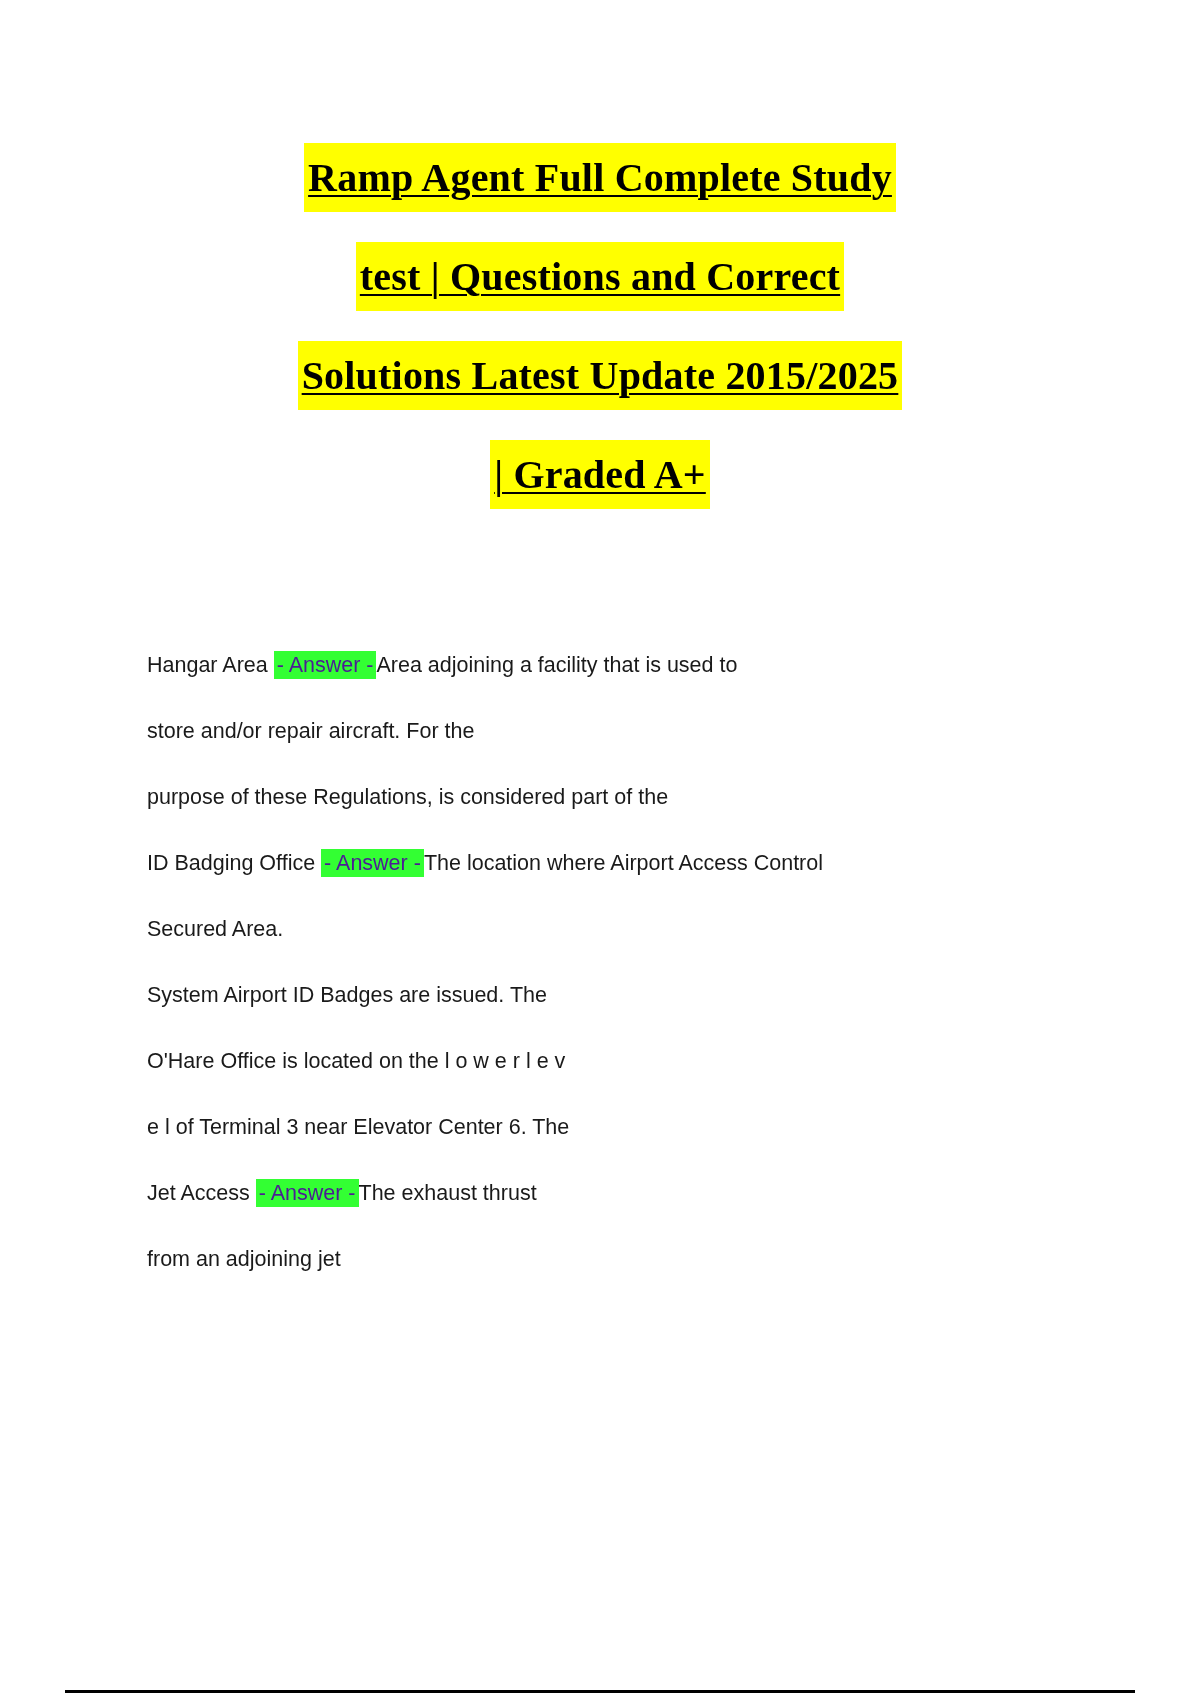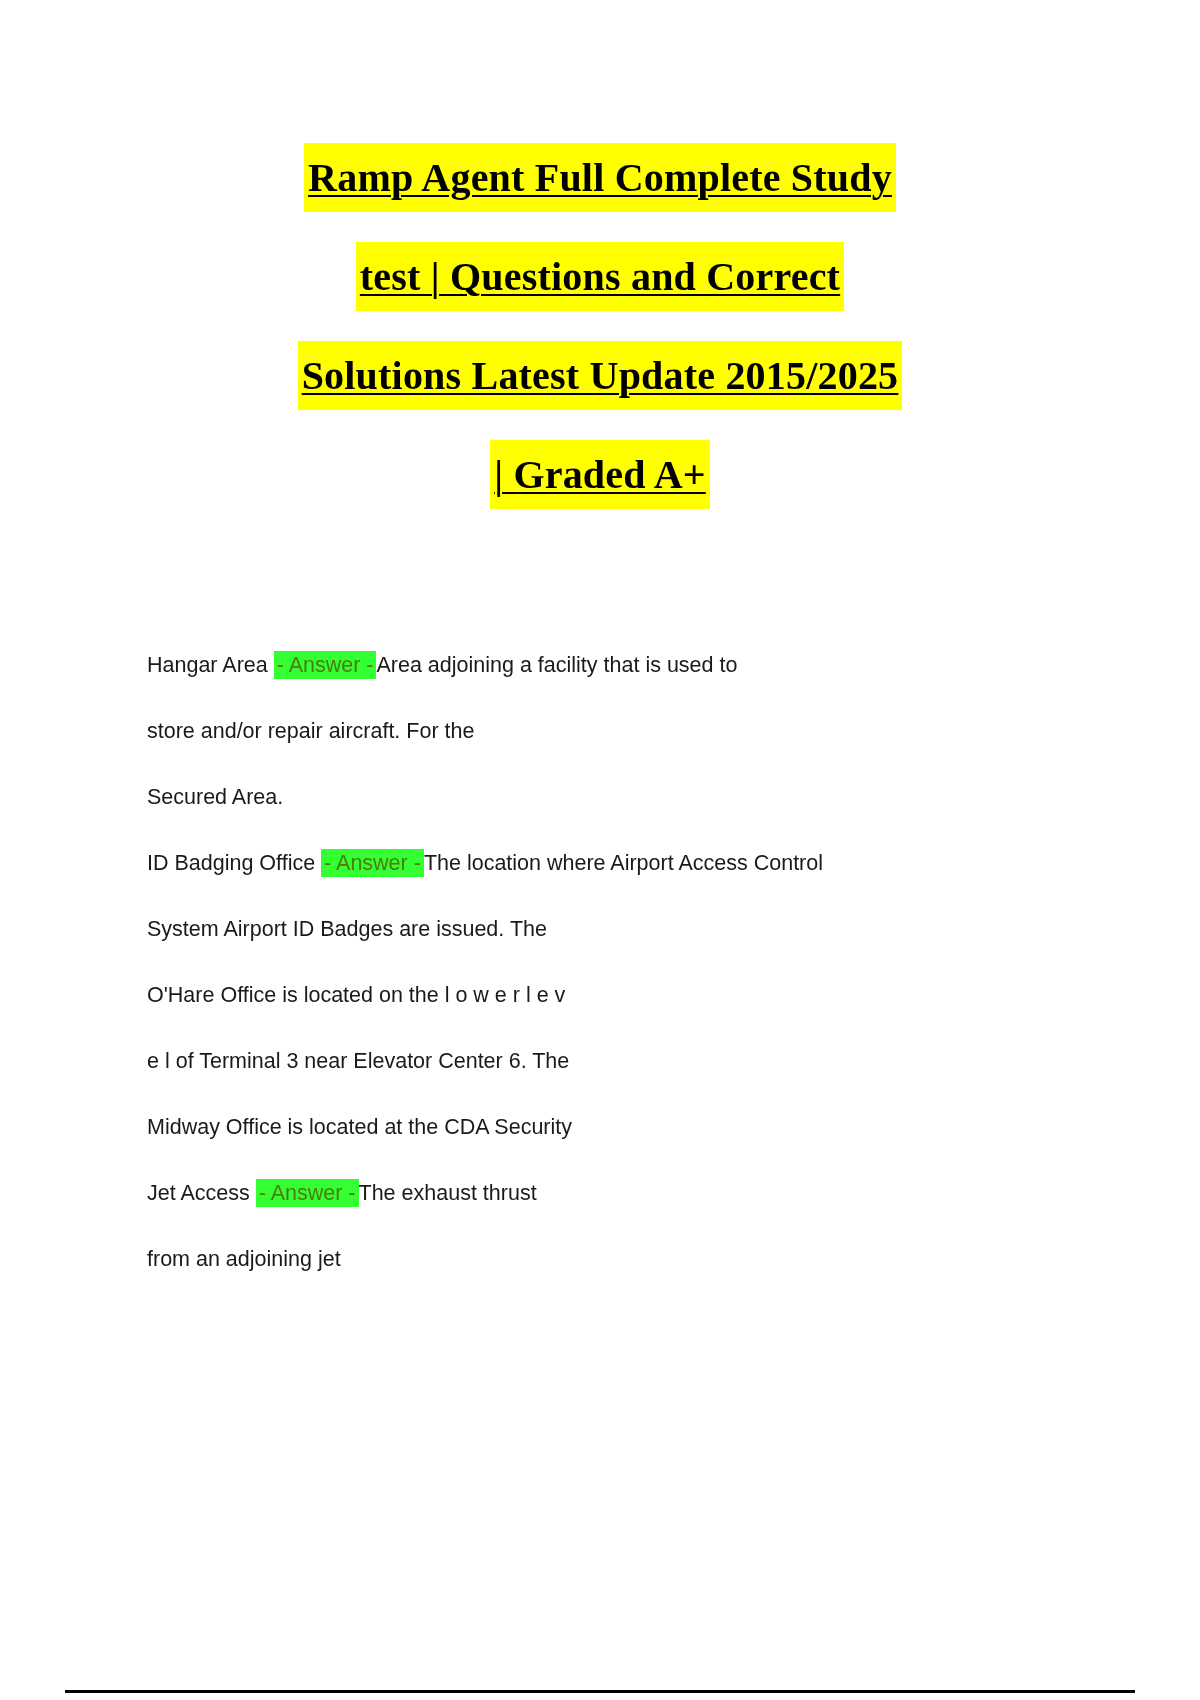--- a/index.html
+++ b/index.html
@@ -63,7 +63,7 @@
   }
   .ans {
     background: #33ff33;
-    color: #4d7c0f;
+    color: #4c1d95;
     padding: 2px 3px;
   }
   .footer-rule {

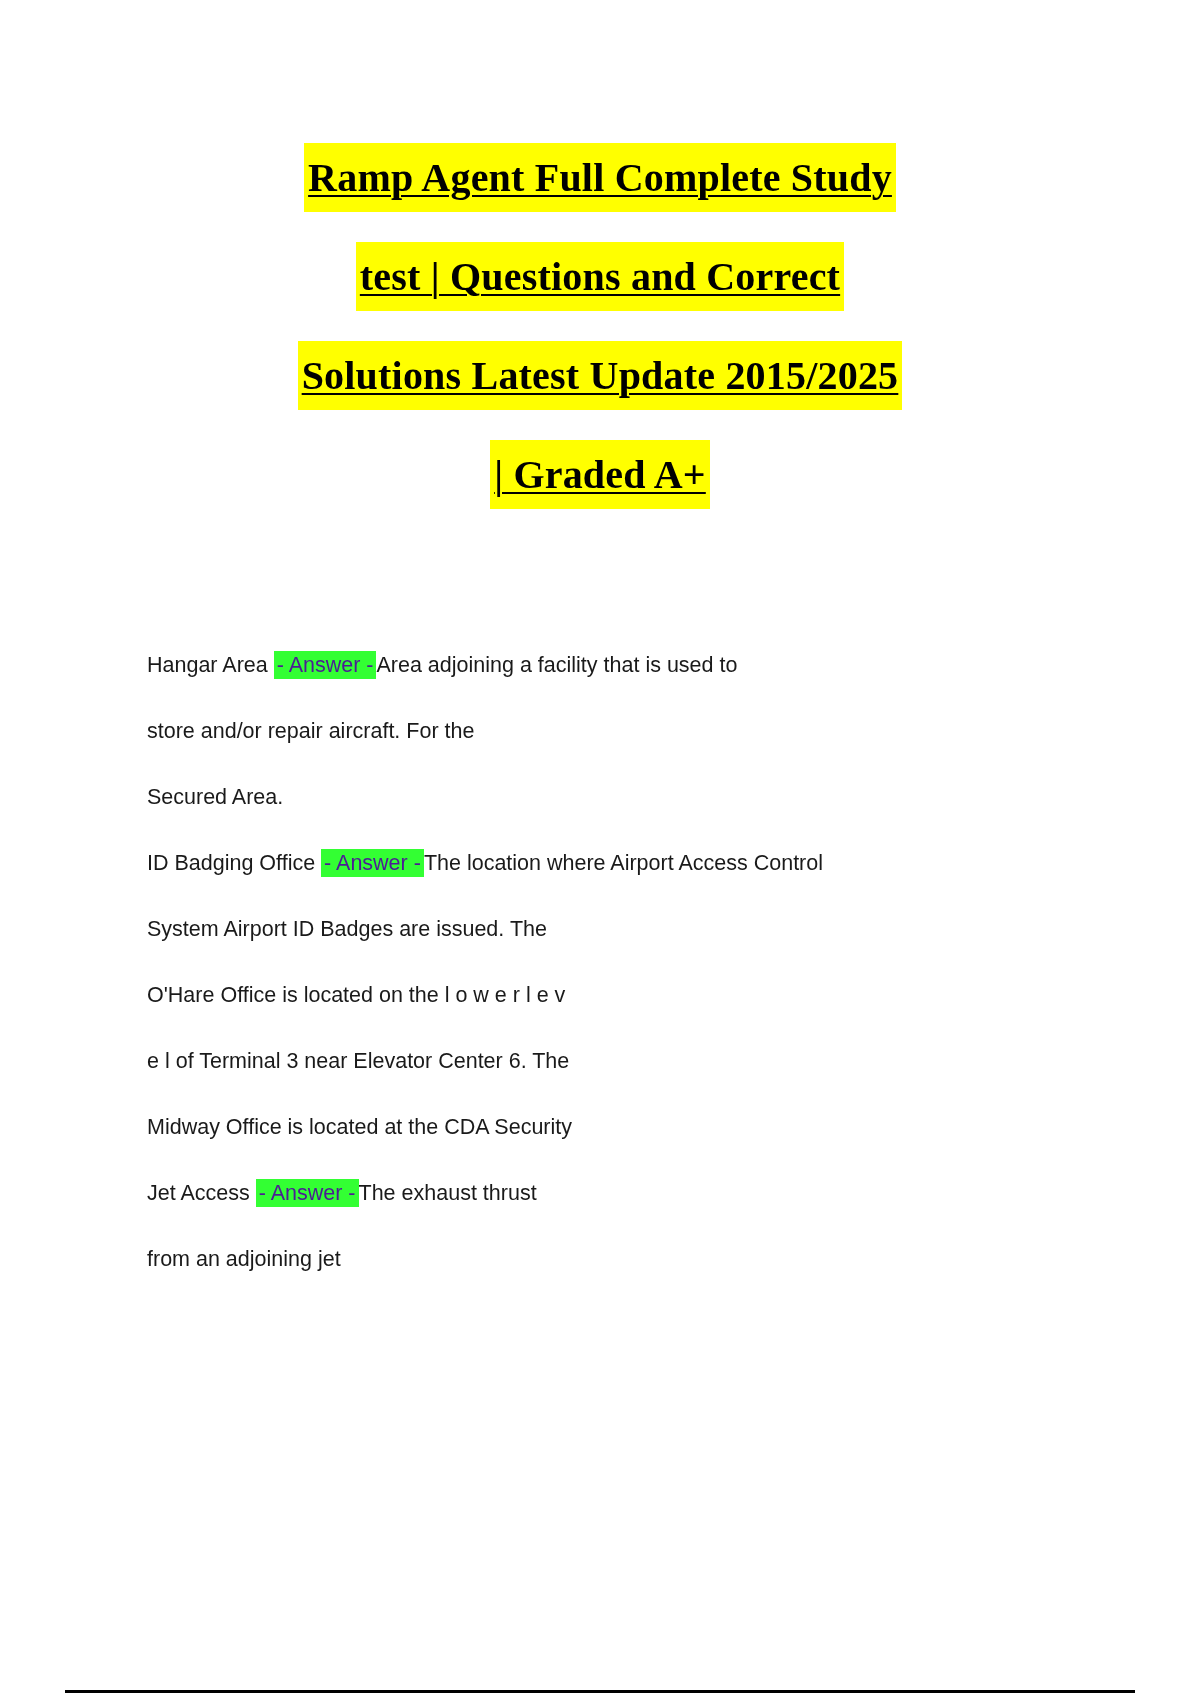--- a/index.html
+++ b/index.html
@@ -91,6 +91,7 @@
 
     <div class="line"><span>Hangar Area </span><span class="ans">- Answer -</span><span>Area adjoining a facility that is used to</span></div>
     <div class="line"><span>store and/or repair aircraft. For the</span></div>
+    <div class="line"><span>purpose of these Regulations, is considered part of the</span></div>
     <div class="line"><span>Secured Area.</span></div>
 
     <div class="line"><span>ID Badging Office </span><span class="ans">- Answer -</span><span>The location where Airport Access Control</span></div>

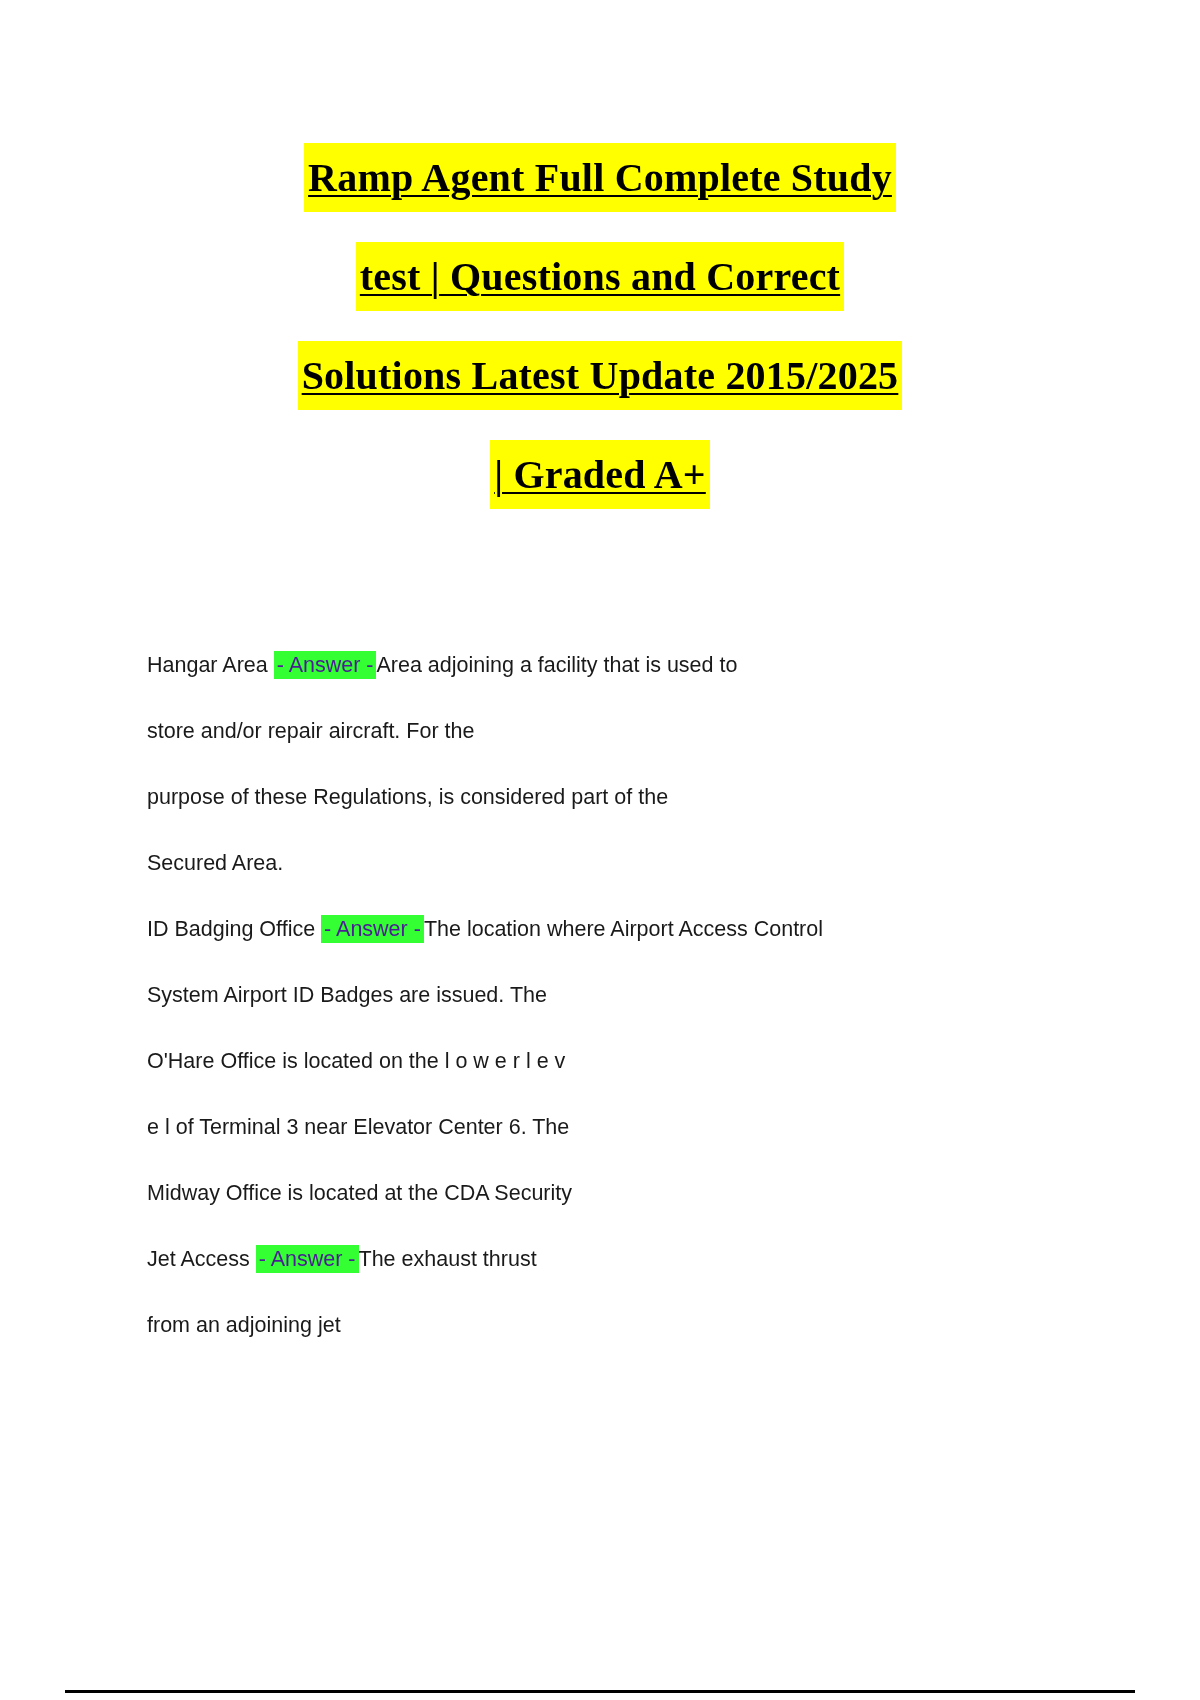--- a/index.html
+++ b/index.html
@@ -92,9 +92,9 @@
     <div class="line"><span>Hangar Area </span><span class="ans">- Answer -</span><span>Area adjoining a facility that is used to</span></div>
     <div class="line"><span>store and/or repair aircraft. For the</span></div>
     <div class="line"><span>purpose of these Regulations, is considered part of the</span></div>
+    <div class="line"><span>ID Badging Office </span><span class="ans">- Answer -</span><span>The location where Airport Access Control</span></div>
+
     <div class="line"><span>Secured Area.</span></div>
-
-    <div class="line"><span>ID Badging Office </span><span class="ans">- Answer -</span><span>The location where Airport Access Control</span></div>
     <div class="line"><span>System Airport ID Badges are issued. The</span></div>
     <div class="line"><span>O'Hare Office is located on the l o w e r l e v</span></div>
     <div class="line"><span>e l of Terminal 3 near Elevator Center 6. The</span></div>

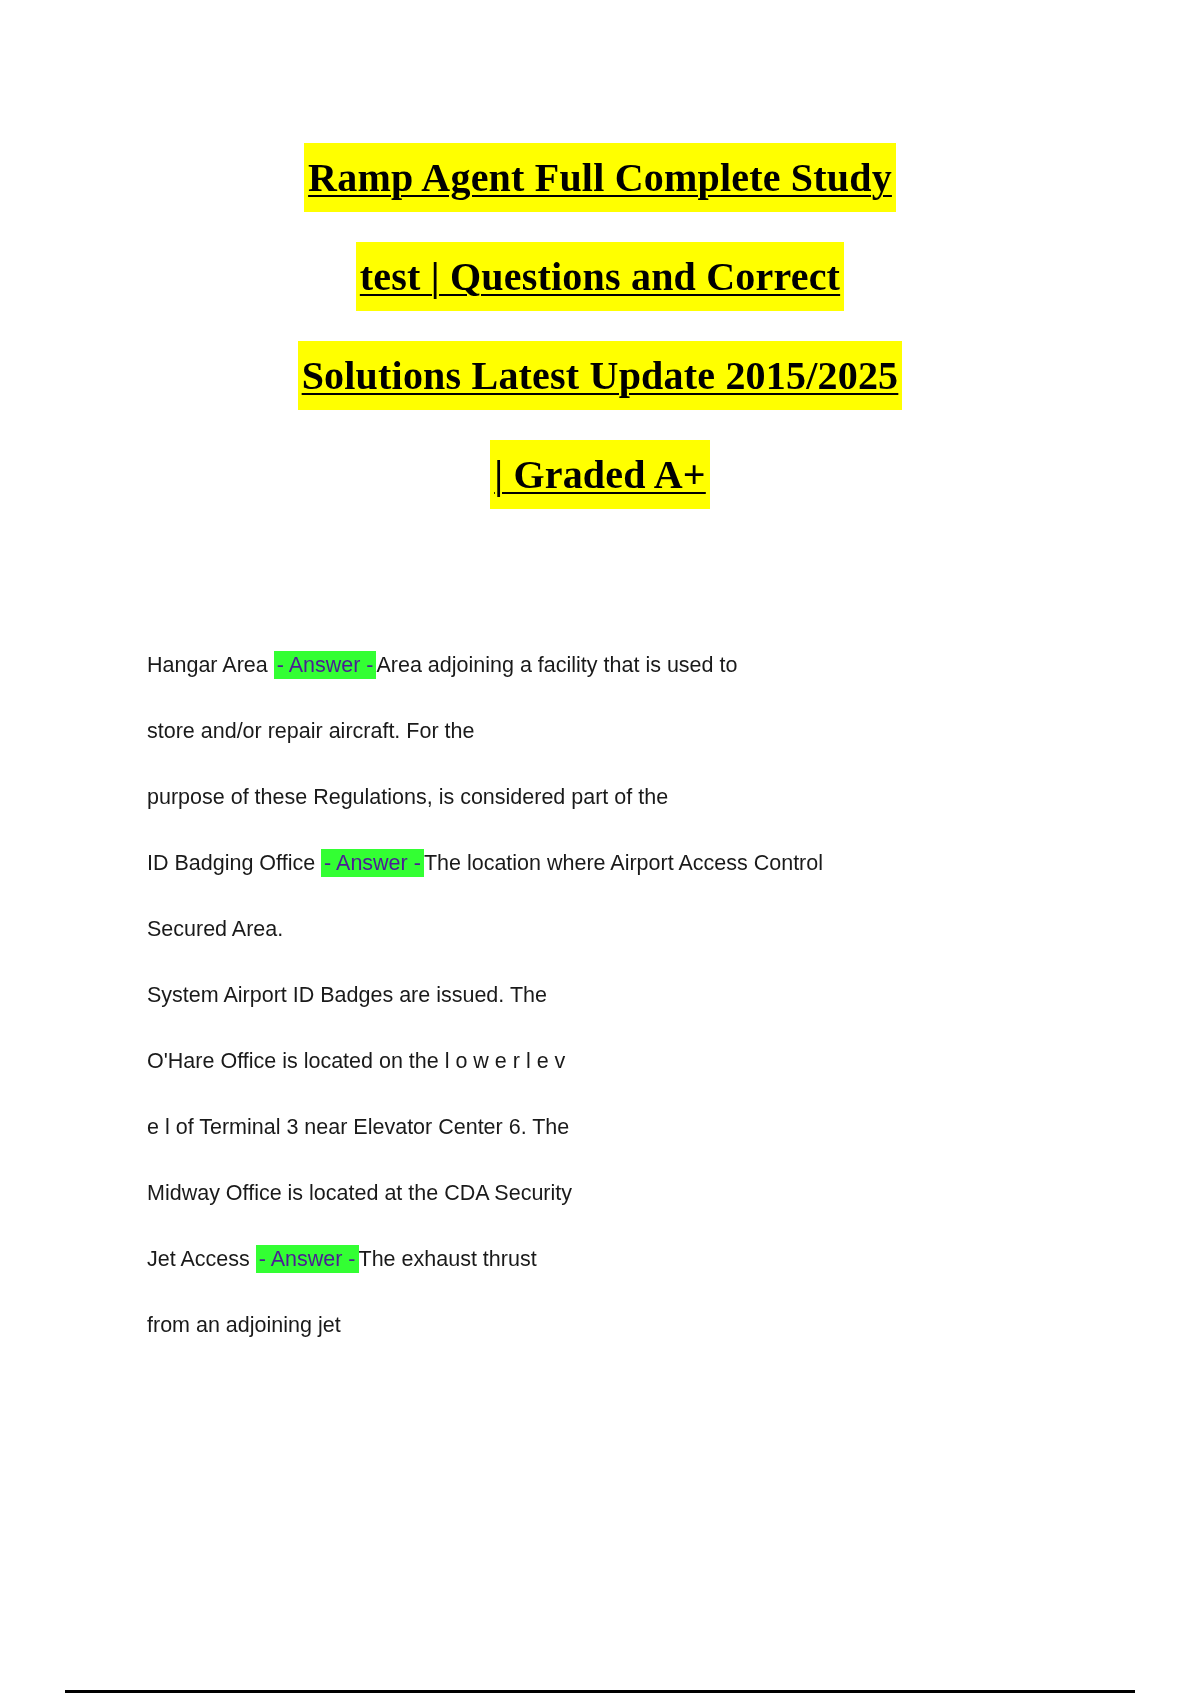--- a/index.html
+++ b/index.html
@@ -98,7 +98,6 @@
     <div class="line"><span>System Airport ID Badges are issued. The</span></div>
     <div class="line"><span>O'Hare Office is located on the l o w e r l e v</span></div>
     <div class="line"><span>e l of Terminal 3 near Elevator Center 6. The</span></div>
-    <div class="line"><span>Midway Office is located at the CDA Security</span></div>
 
     <div class="line"><span>Jet Access </span><span class="ans">- Answer -</span><span>The exhaust thrust</span></div>
     <div class="line"><span>from an adjoining jet</span></div>

